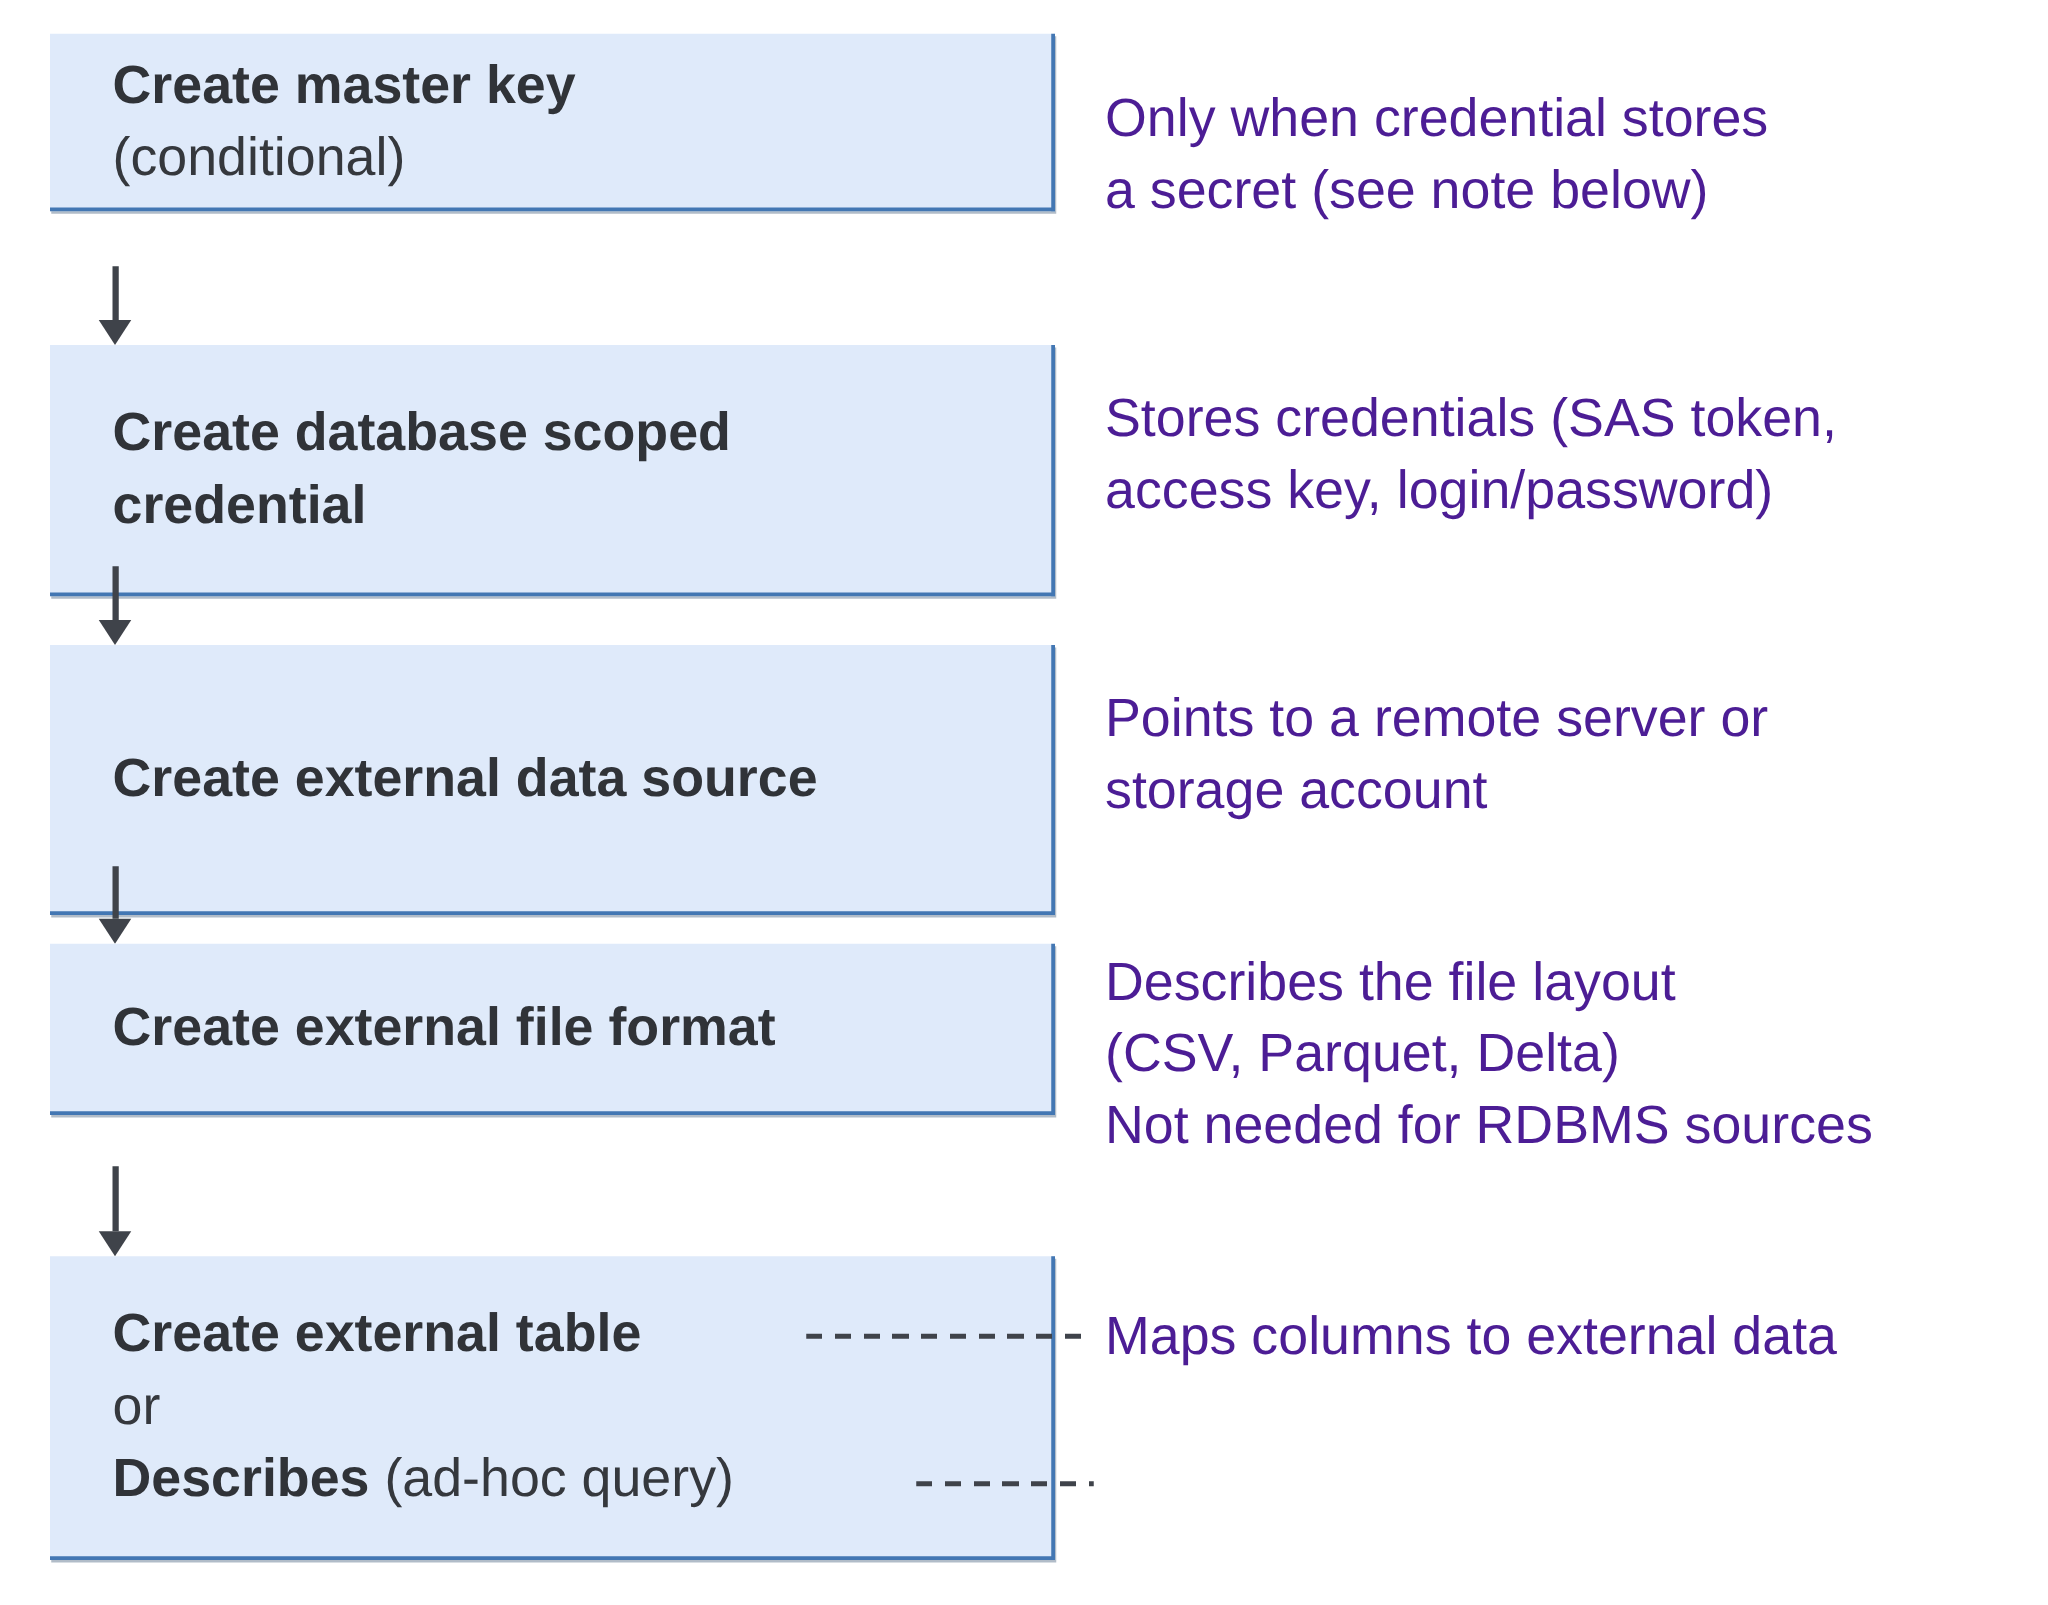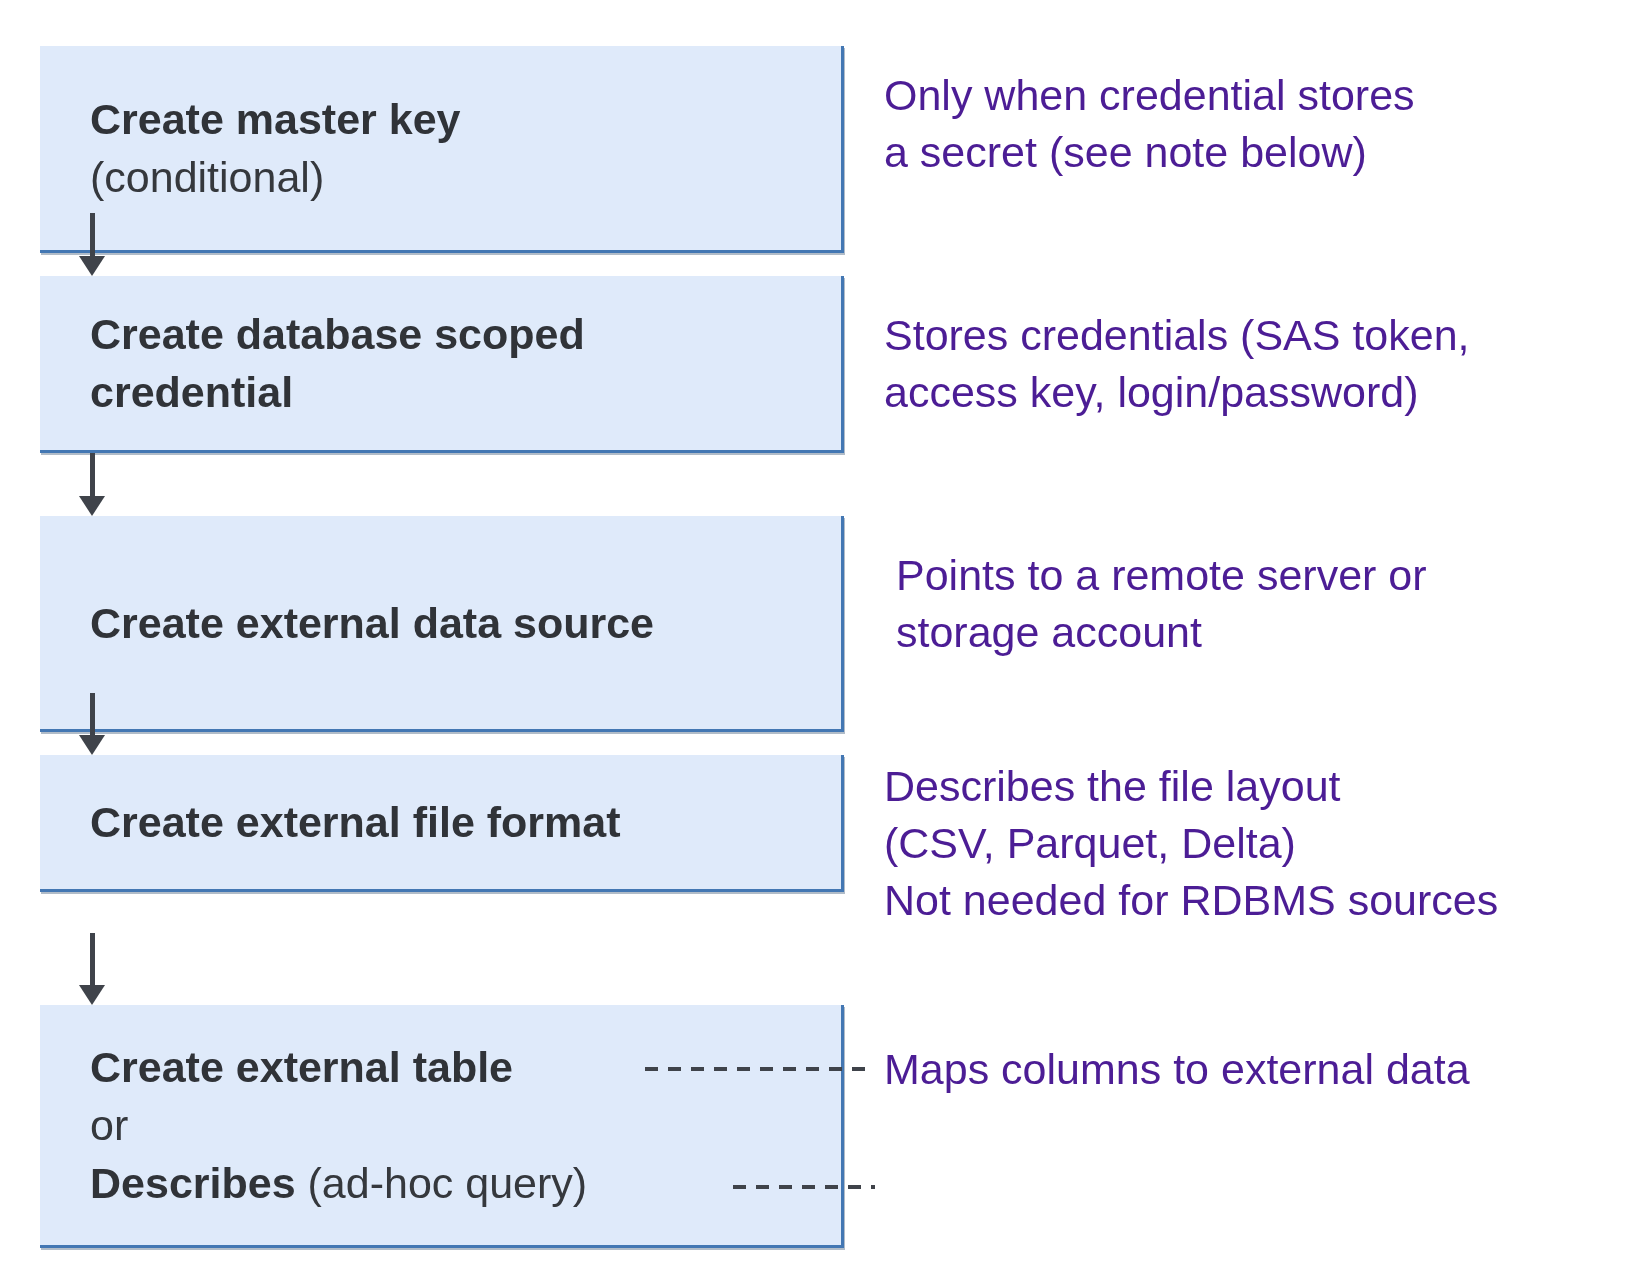--- a/index.html
+++ b/index.html
@@ -31,7 +31,7 @@
   }
   .box .line { white-space: pre-line; }
   .b { font-weight: 700; color: #303338; }
-  .box1 { top: 46px;  height: 207px; }
+  .box1 { top: 27px;  height: 142px; }
   .box2 { top: 276px; height: 177px; }
   .box3 { top: 516px; height: 216px; }
   .box4 { top: 755px; height: 137px; }

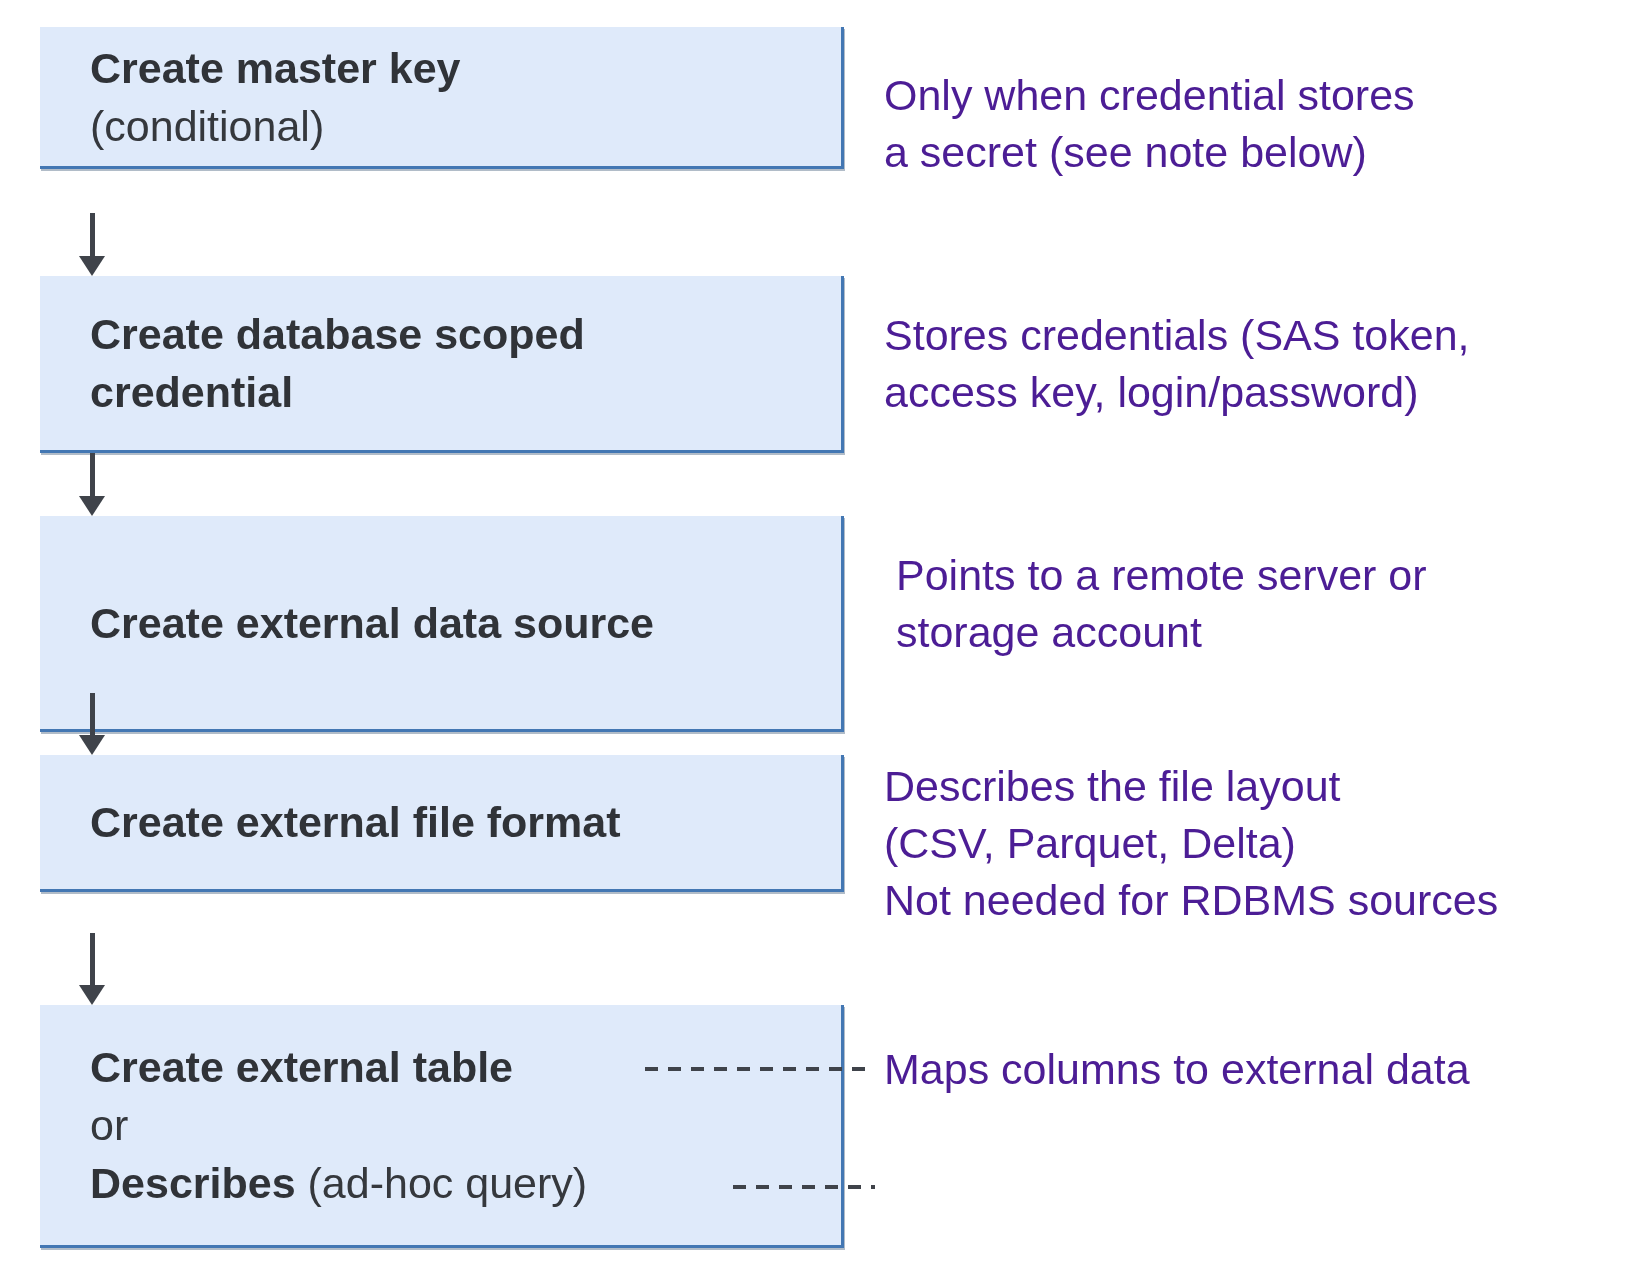--- a/index.html
+++ b/index.html
@@ -32,7 +32,7 @@
   .box .line { white-space: pre-line; }
   .b { font-weight: 700; color: #303338; }
   .box1 { top: 27px;  height: 142px; }
-  .box2 { top: 276px; height: 177px; }
+  .box2 { top: 276px; height: 201px; }
   .box3 { top: 516px; height: 216px; }
   .box4 { top: 755px; height: 137px; }
   .box5 { top: 1005px; height: 243px; }

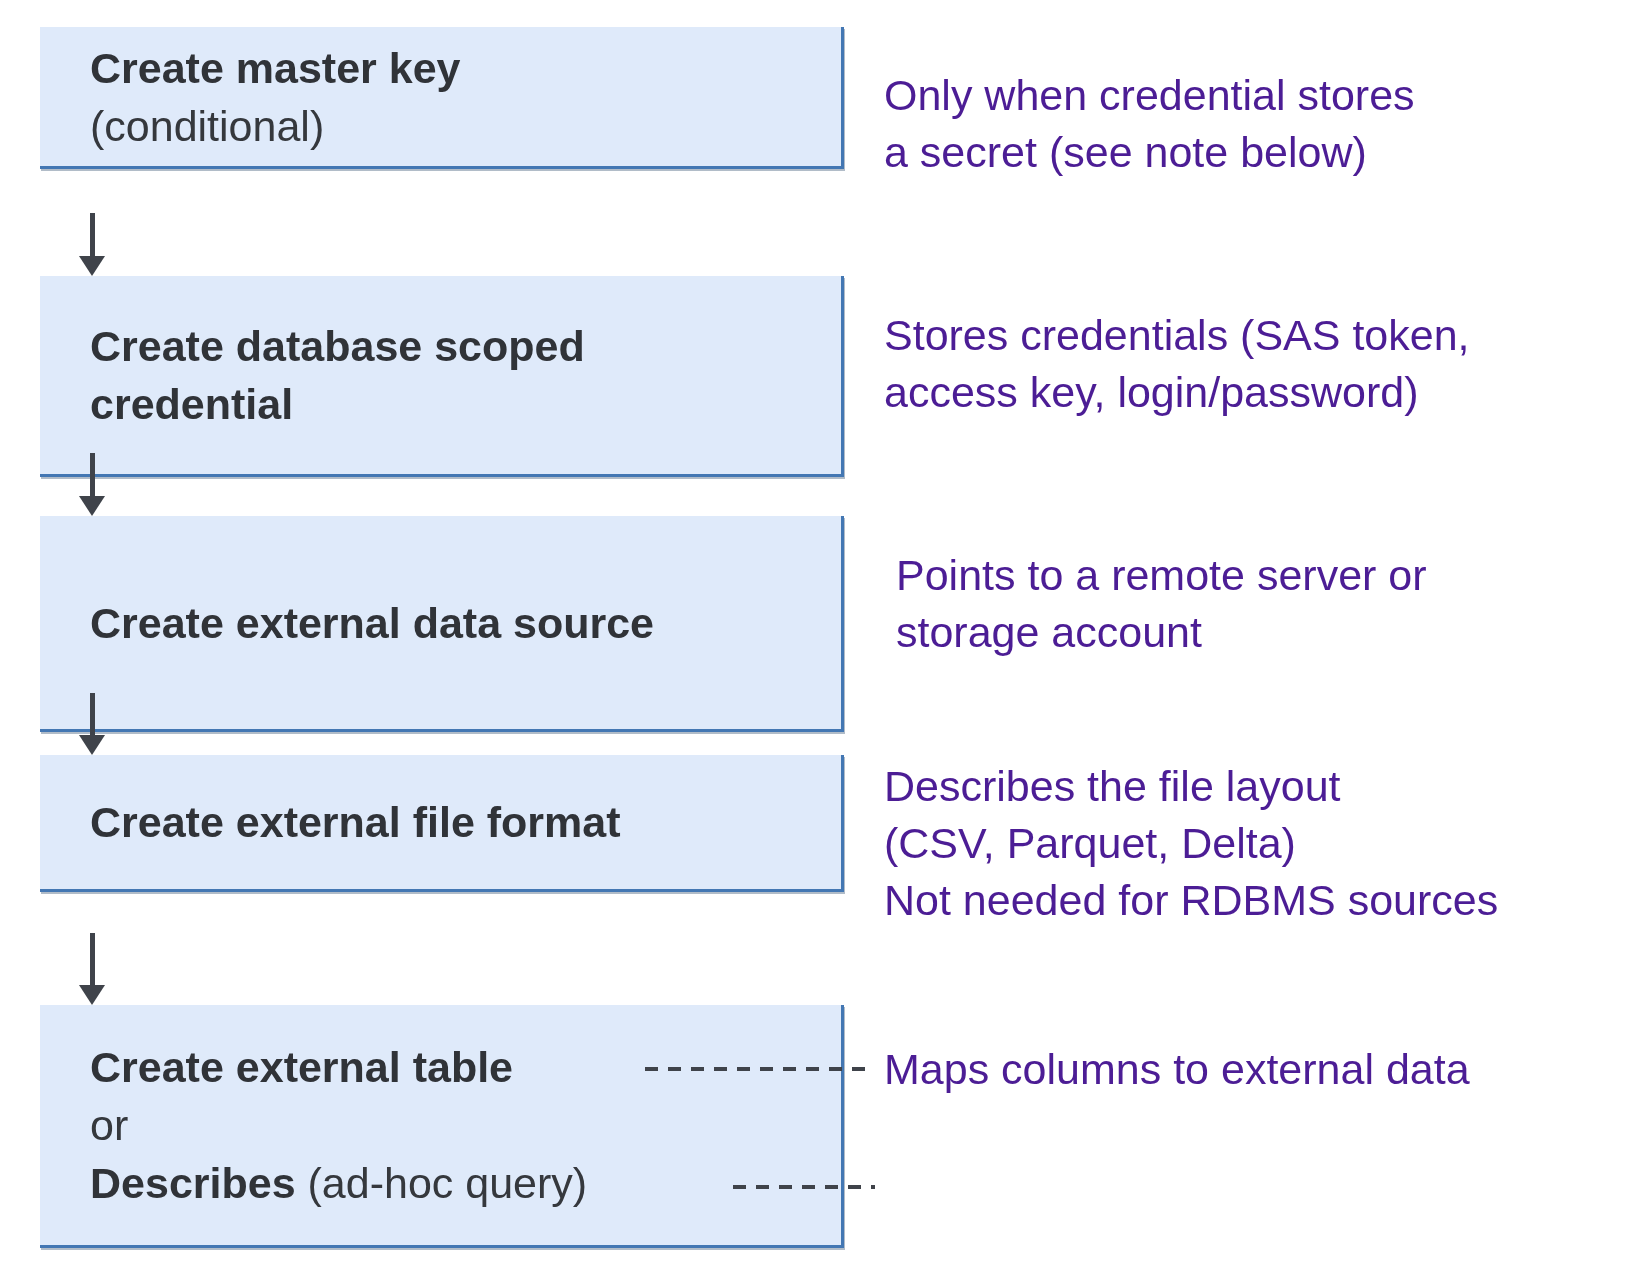--- a/index.html
+++ b/index.html
@@ -47,7 +47,7 @@
   }
   .note1 { top: 67px; }
   .note2 { top: 307px; }
-  .note3 { top: 547px; margin-left: 12px; }
+  .note3 { top: 547px; }
   .note4 { top: 758px; }
   .note5a { top: 1041px; }
   .note5b { top: 1159px; }

